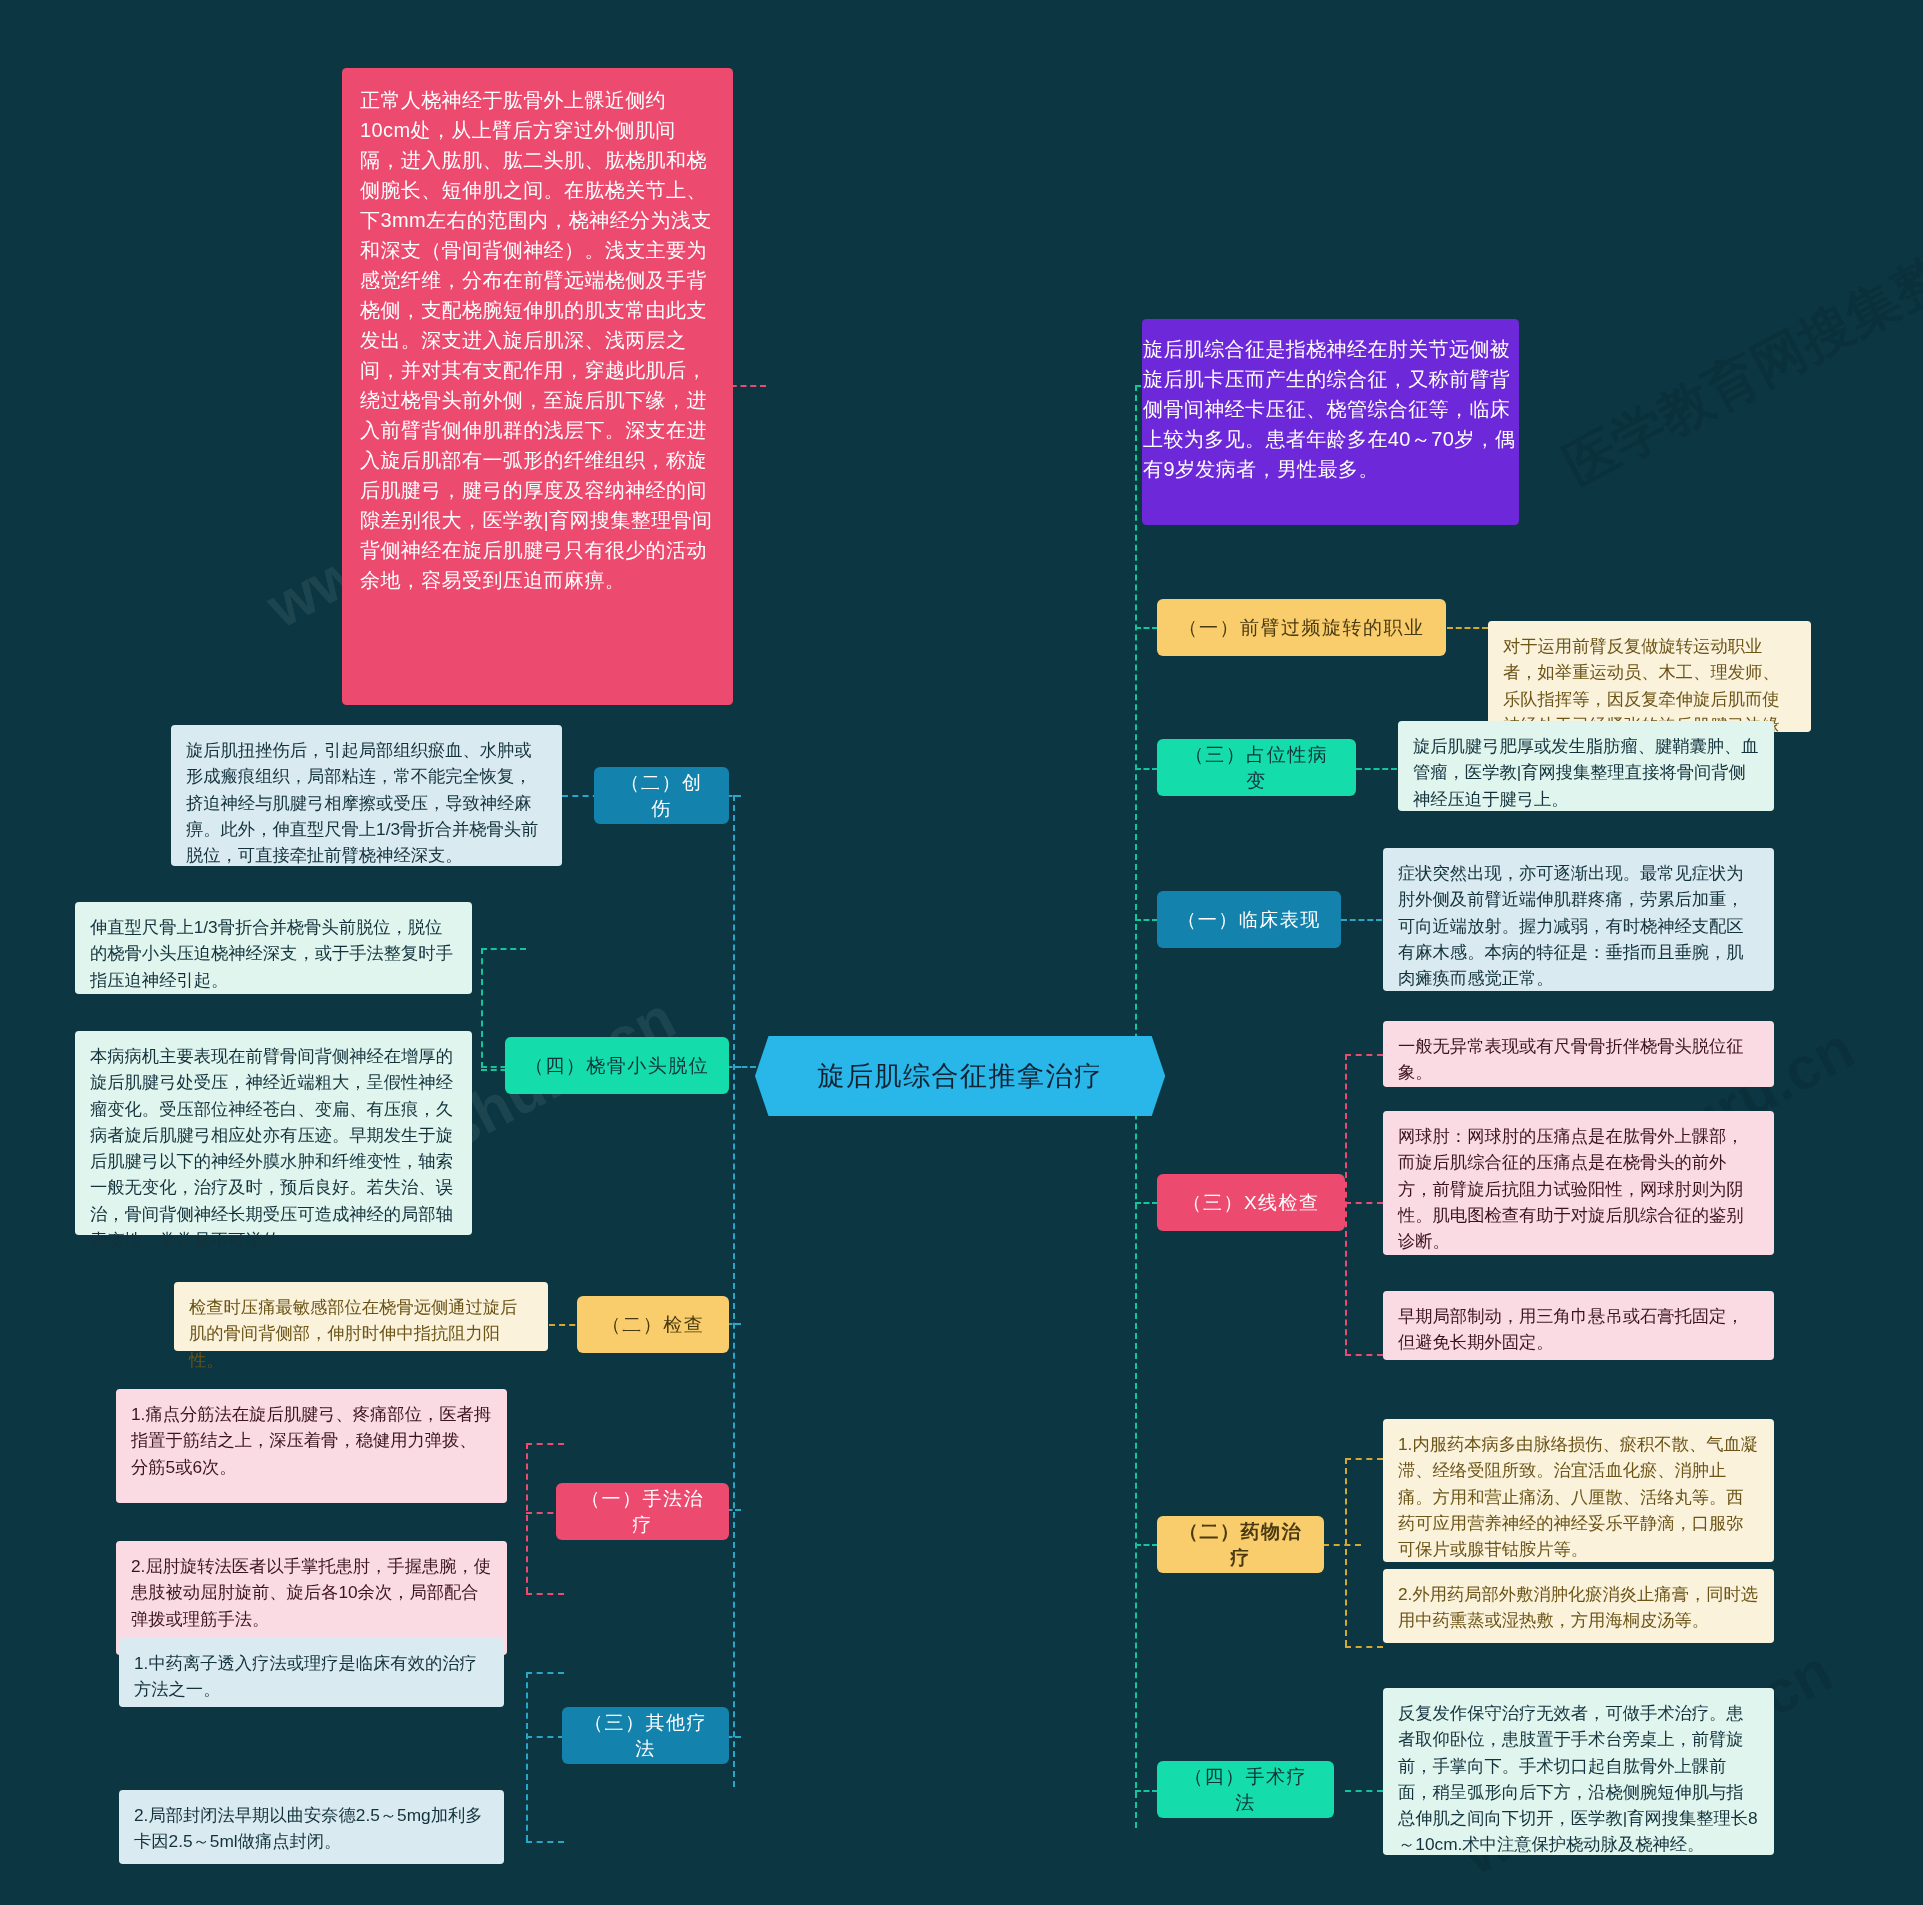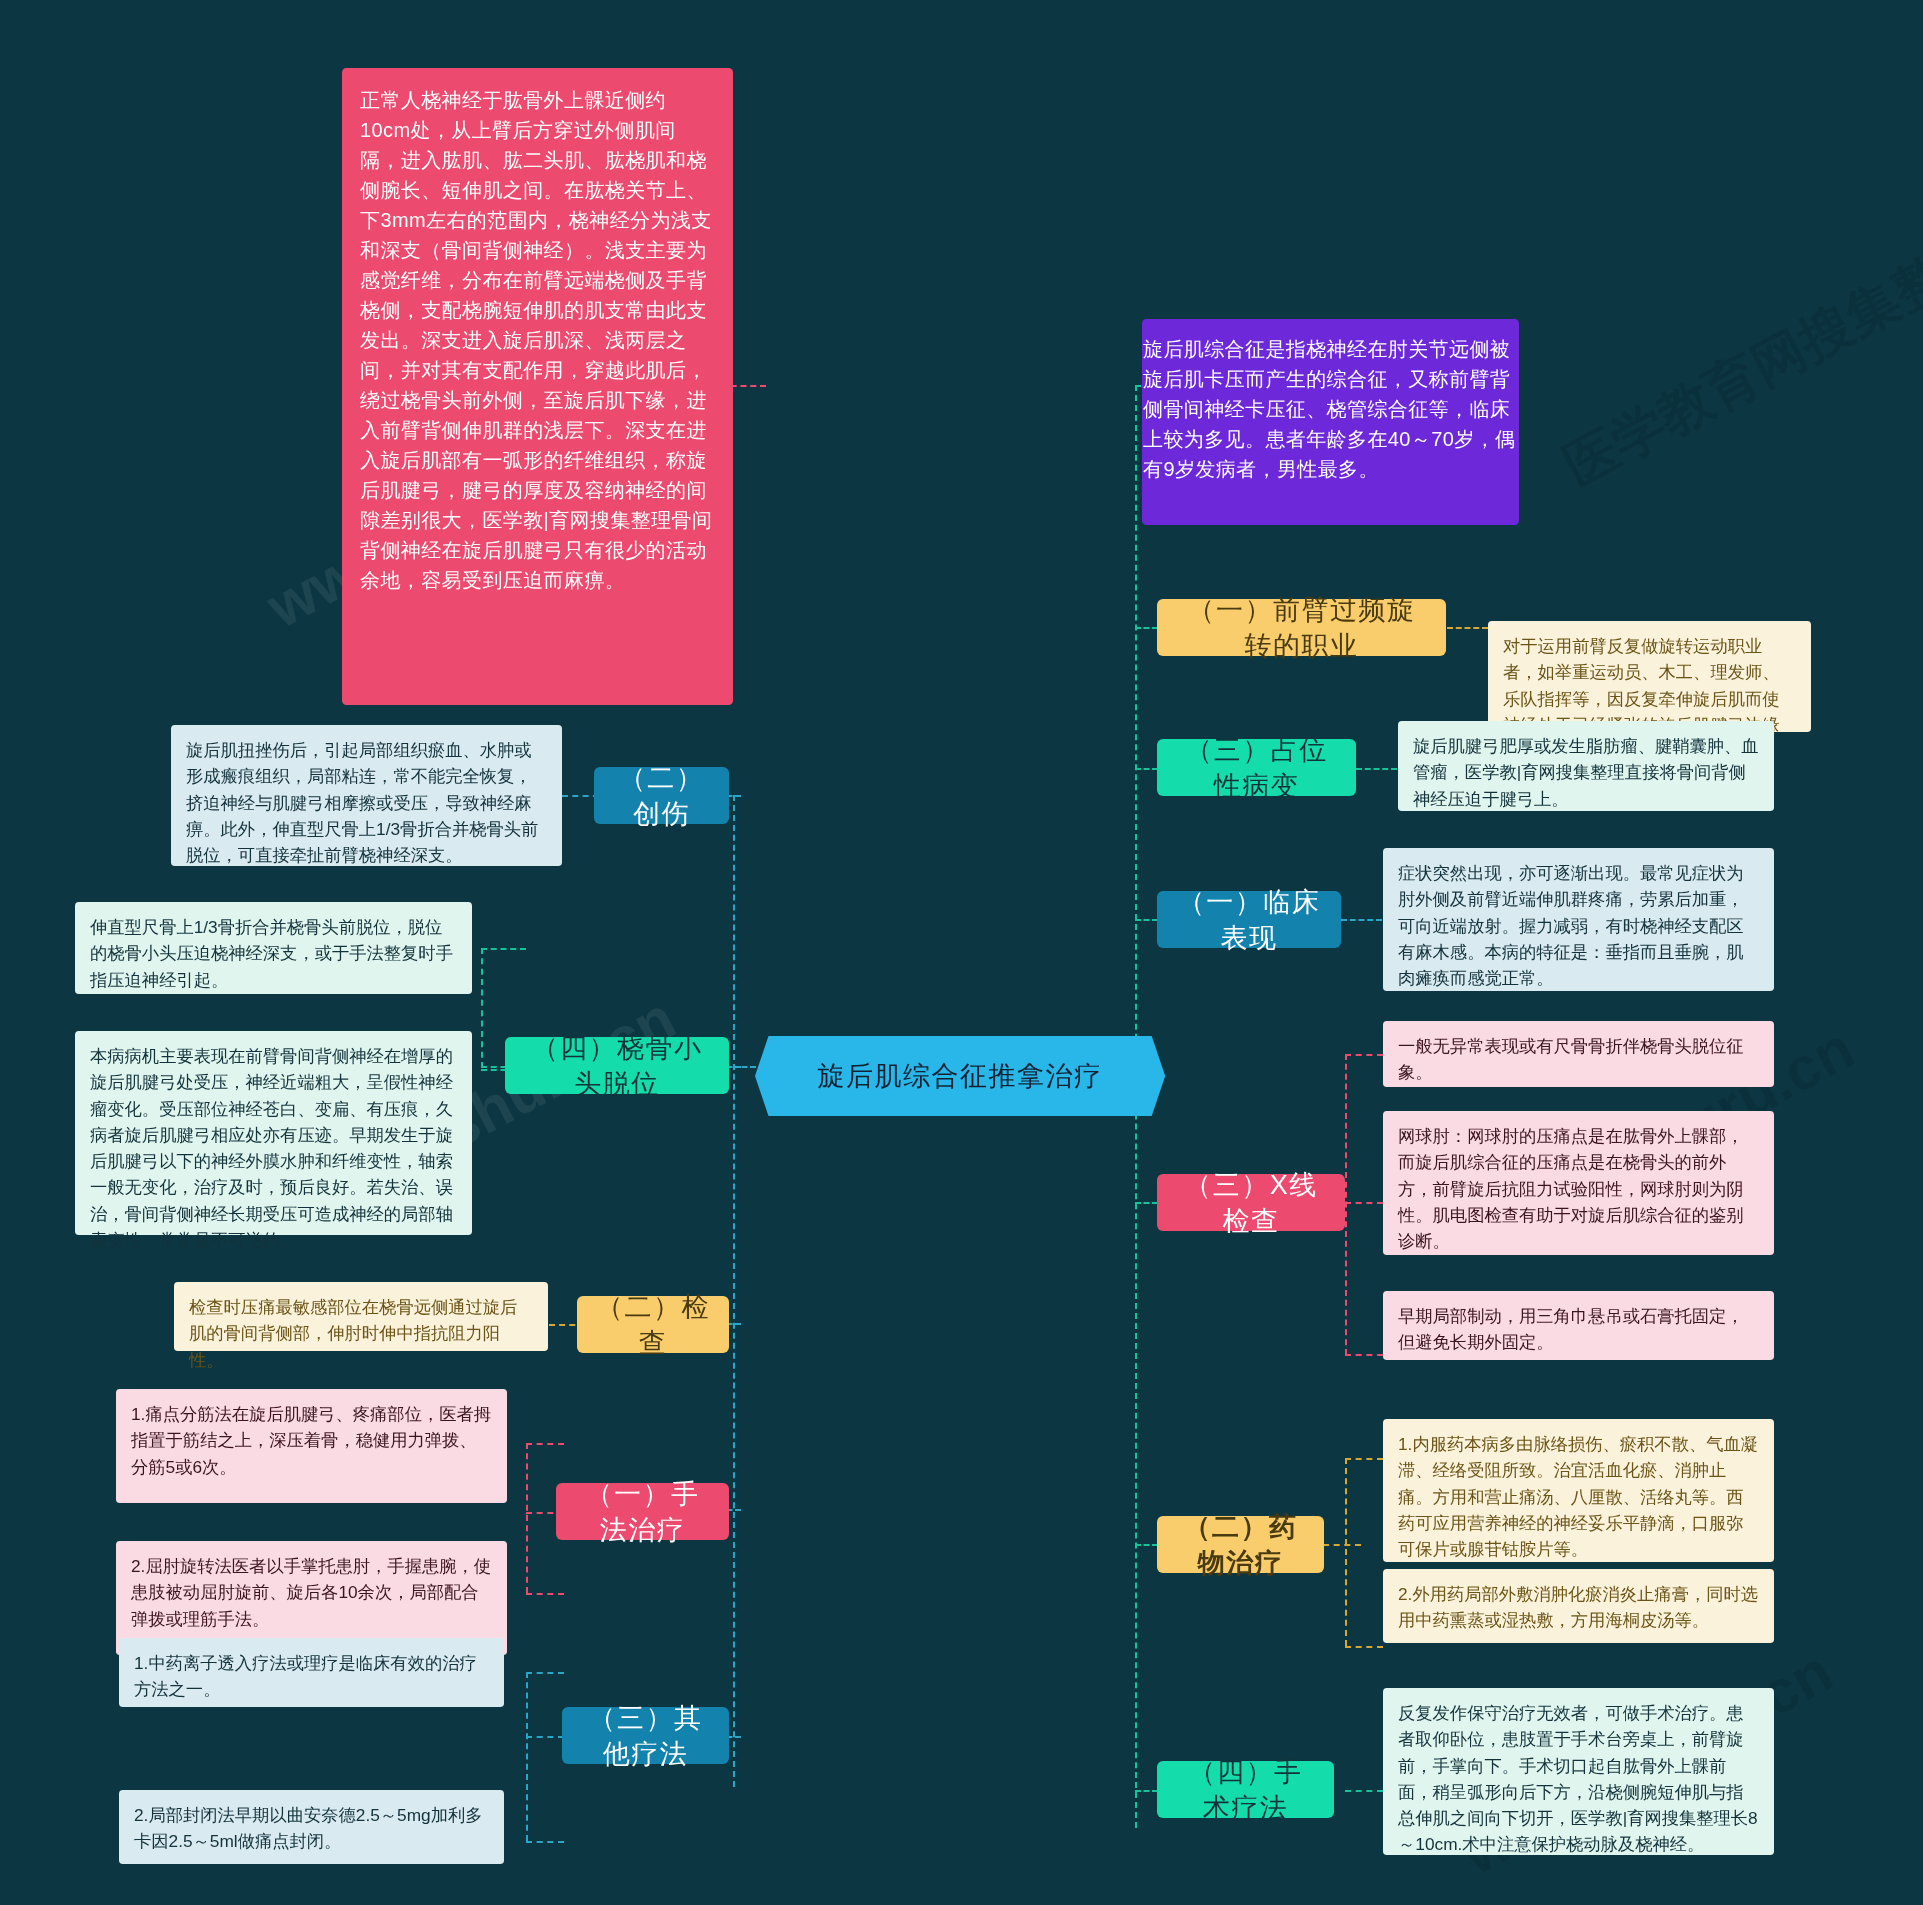--- a/index.html
+++ b/index.html
@@ -28,7 +28,7 @@
     align-items: center;
     justify-content: center;
     text-align: center;
-    font-size: 27px;
+    font-size: 19px;
     letter-spacing: 1.5px;
     padding: 10.5px 18px;
   }

